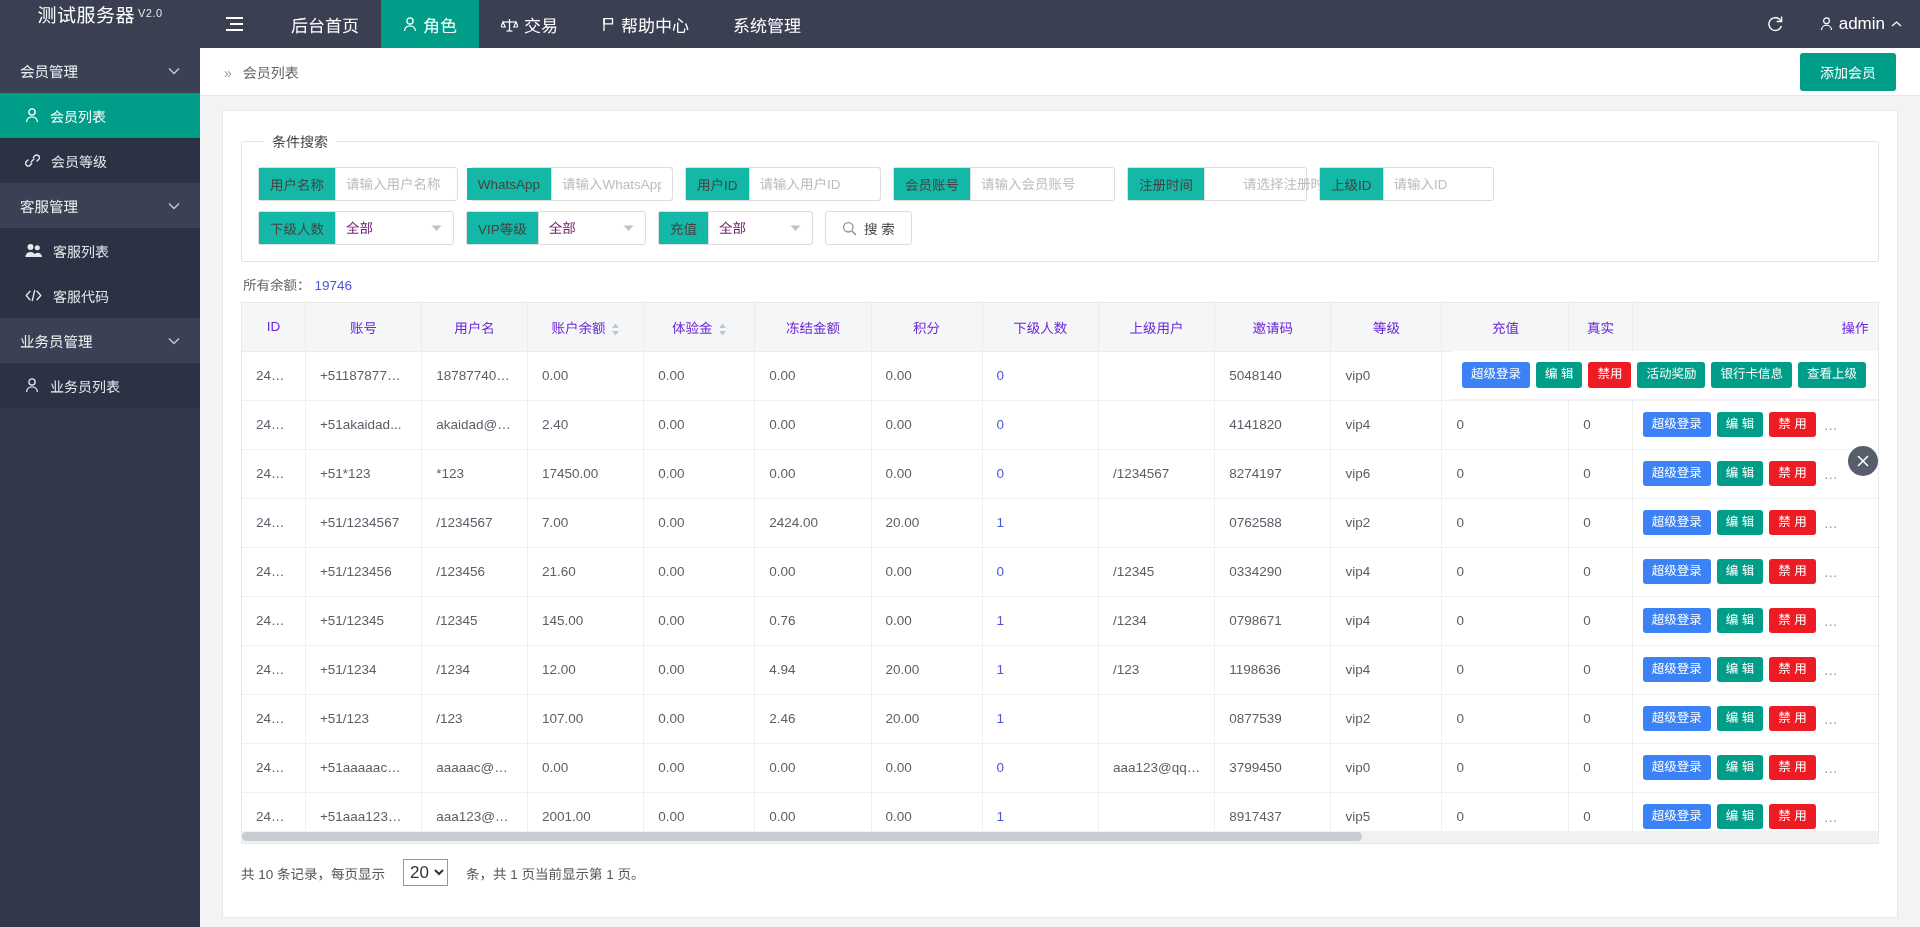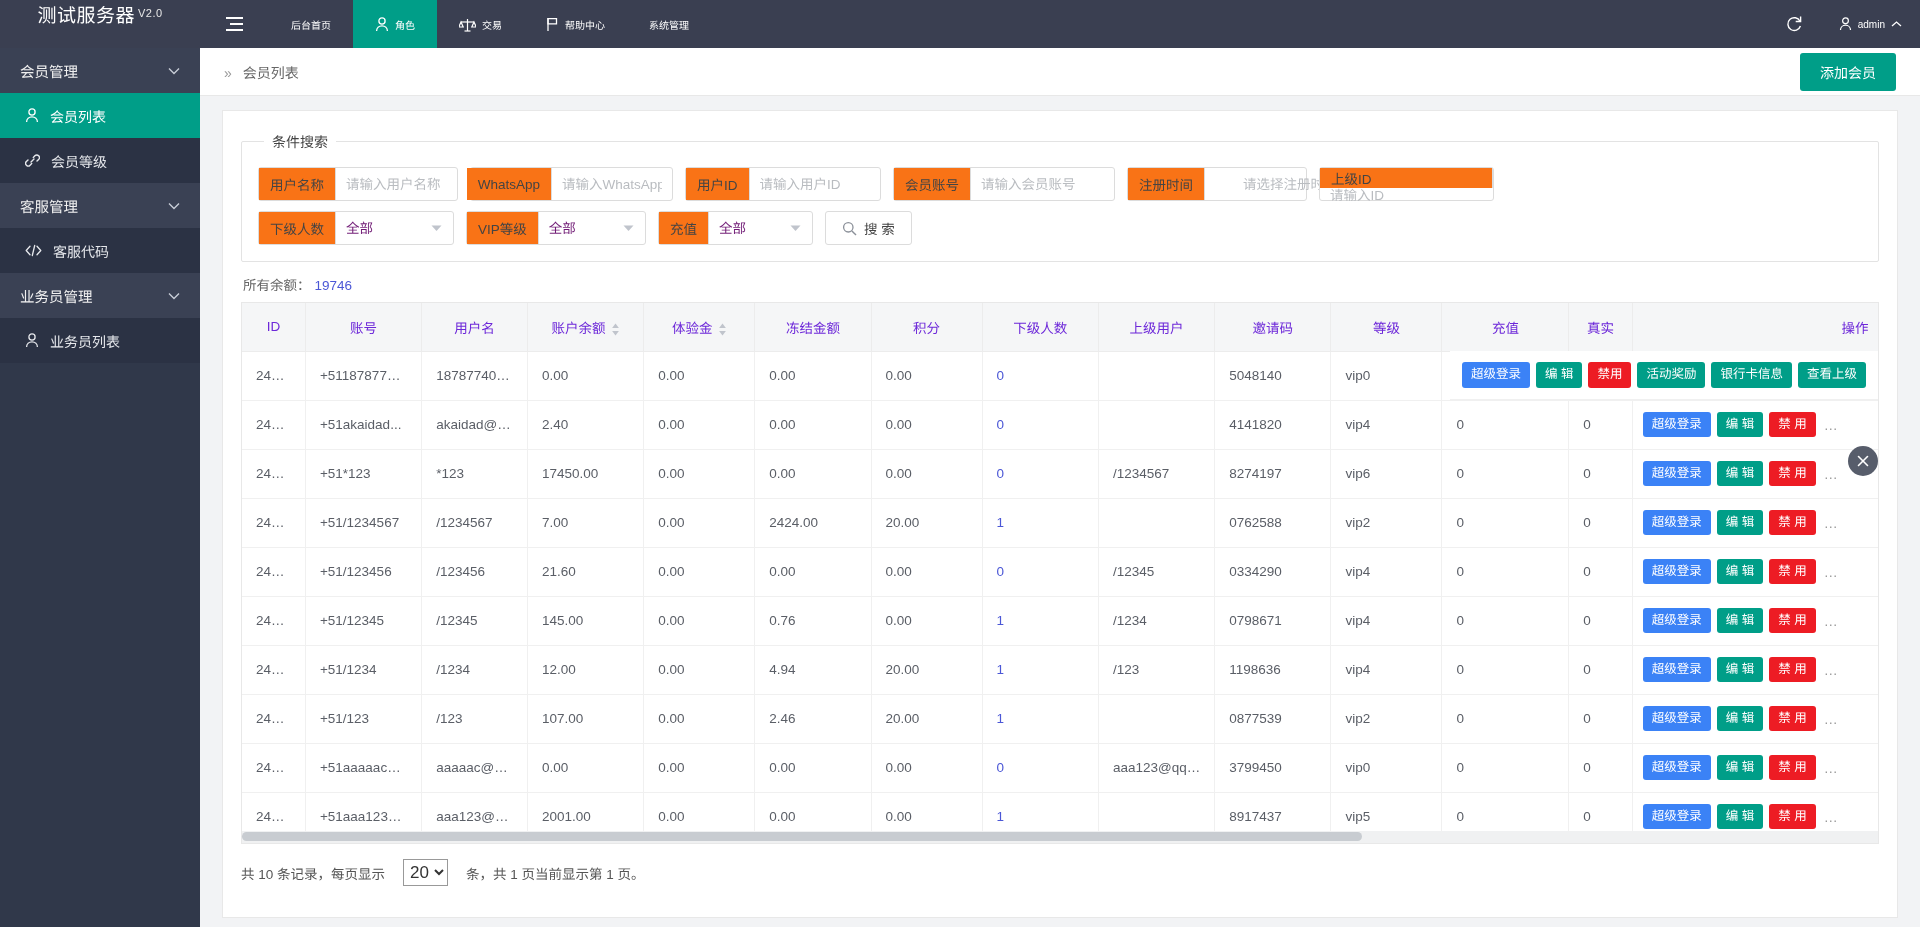--- a/index.html
+++ b/index.html
@@ -35,7 +35,7 @@
     display: flex; align-items: center; justify-content: center;
     gap: 6px;
     padding: 0 22px;
-    font-size: 10px;
+    font-size: 17px;
     color: #ffffff;
     cursor: pointer;
     white-space: nowrap;

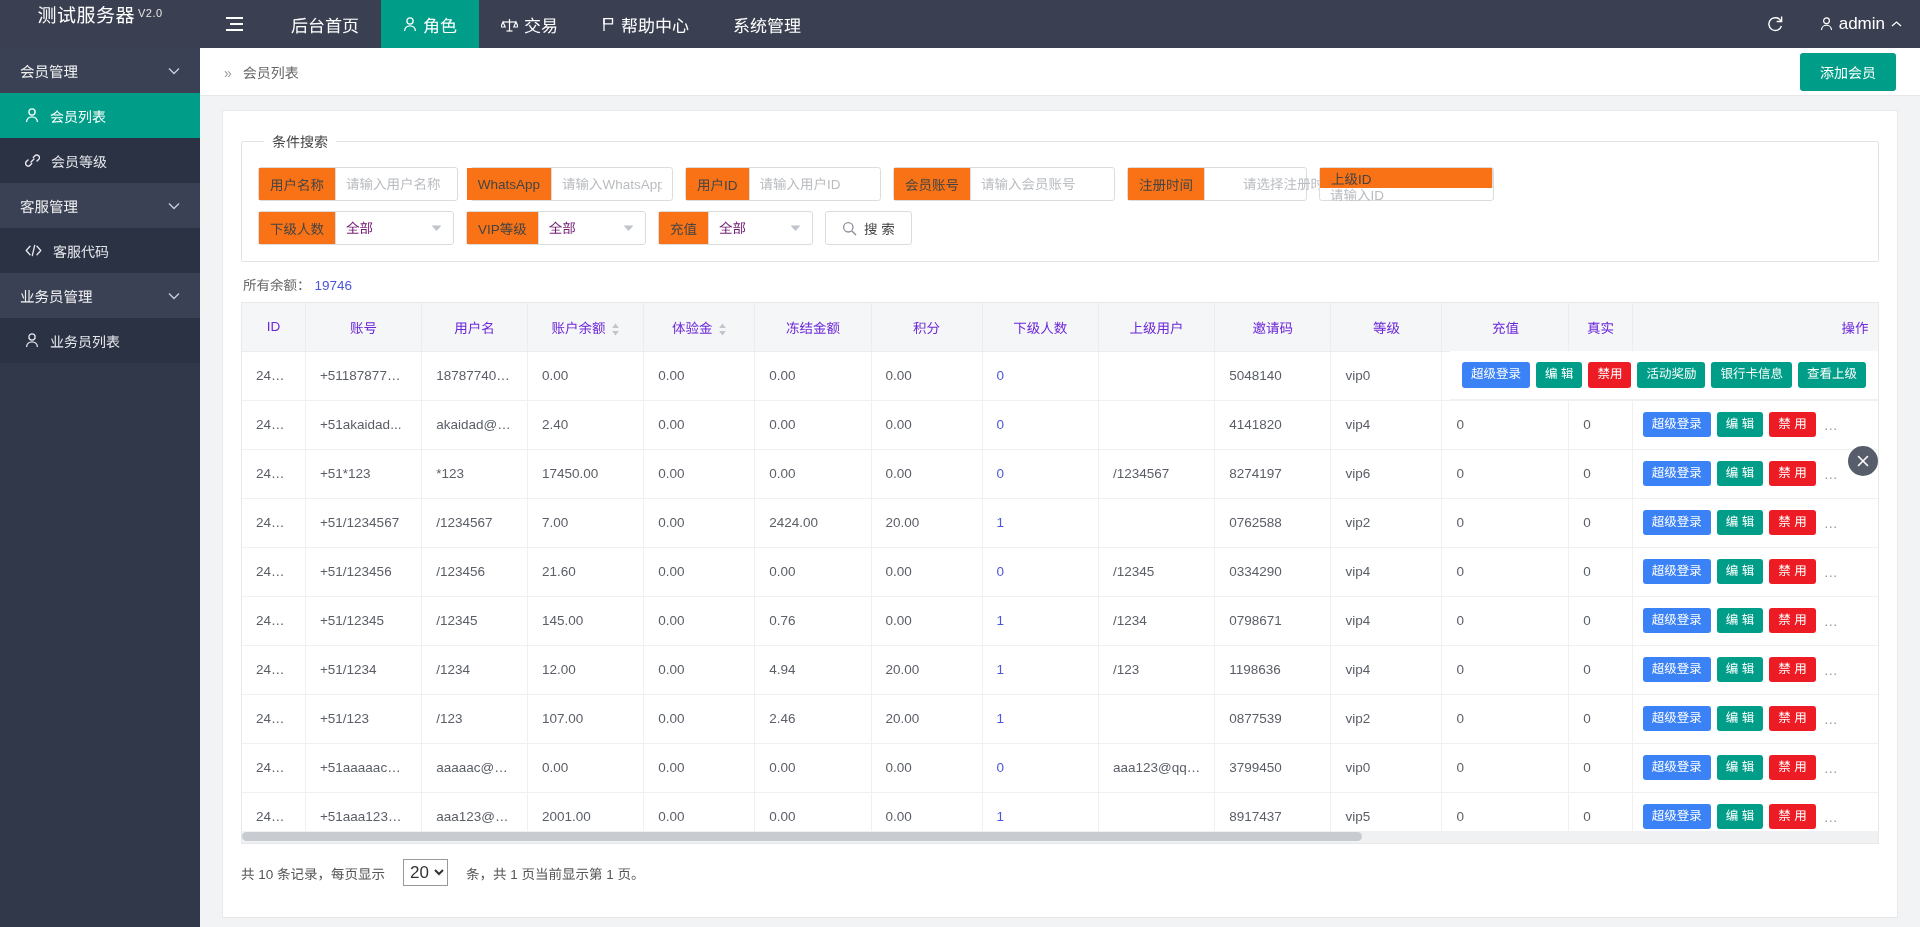--- a/index.html
+++ b/index.html
@@ -118,7 +118,7 @@
   .frow { display: flex; align-items: center; gap: 12px; margin-top: 10px; flex-wrap: nowrap; }
   .igroup { display: flex; align-items: stretch; border: 1px solid #dcdcdc; border-radius: 3px; background: #fff; height: 34px; }
   .igroup .addon {
-    background: #f97316; border-right: 1px solid #dcdcdc;
+    background: #14b8a6; border-right: 1px solid #dcdcdc;
     display: flex; align-items: center; padding: 0 11px;
     font-size: 13.5px; color: #444; white-space: nowrap;
   }

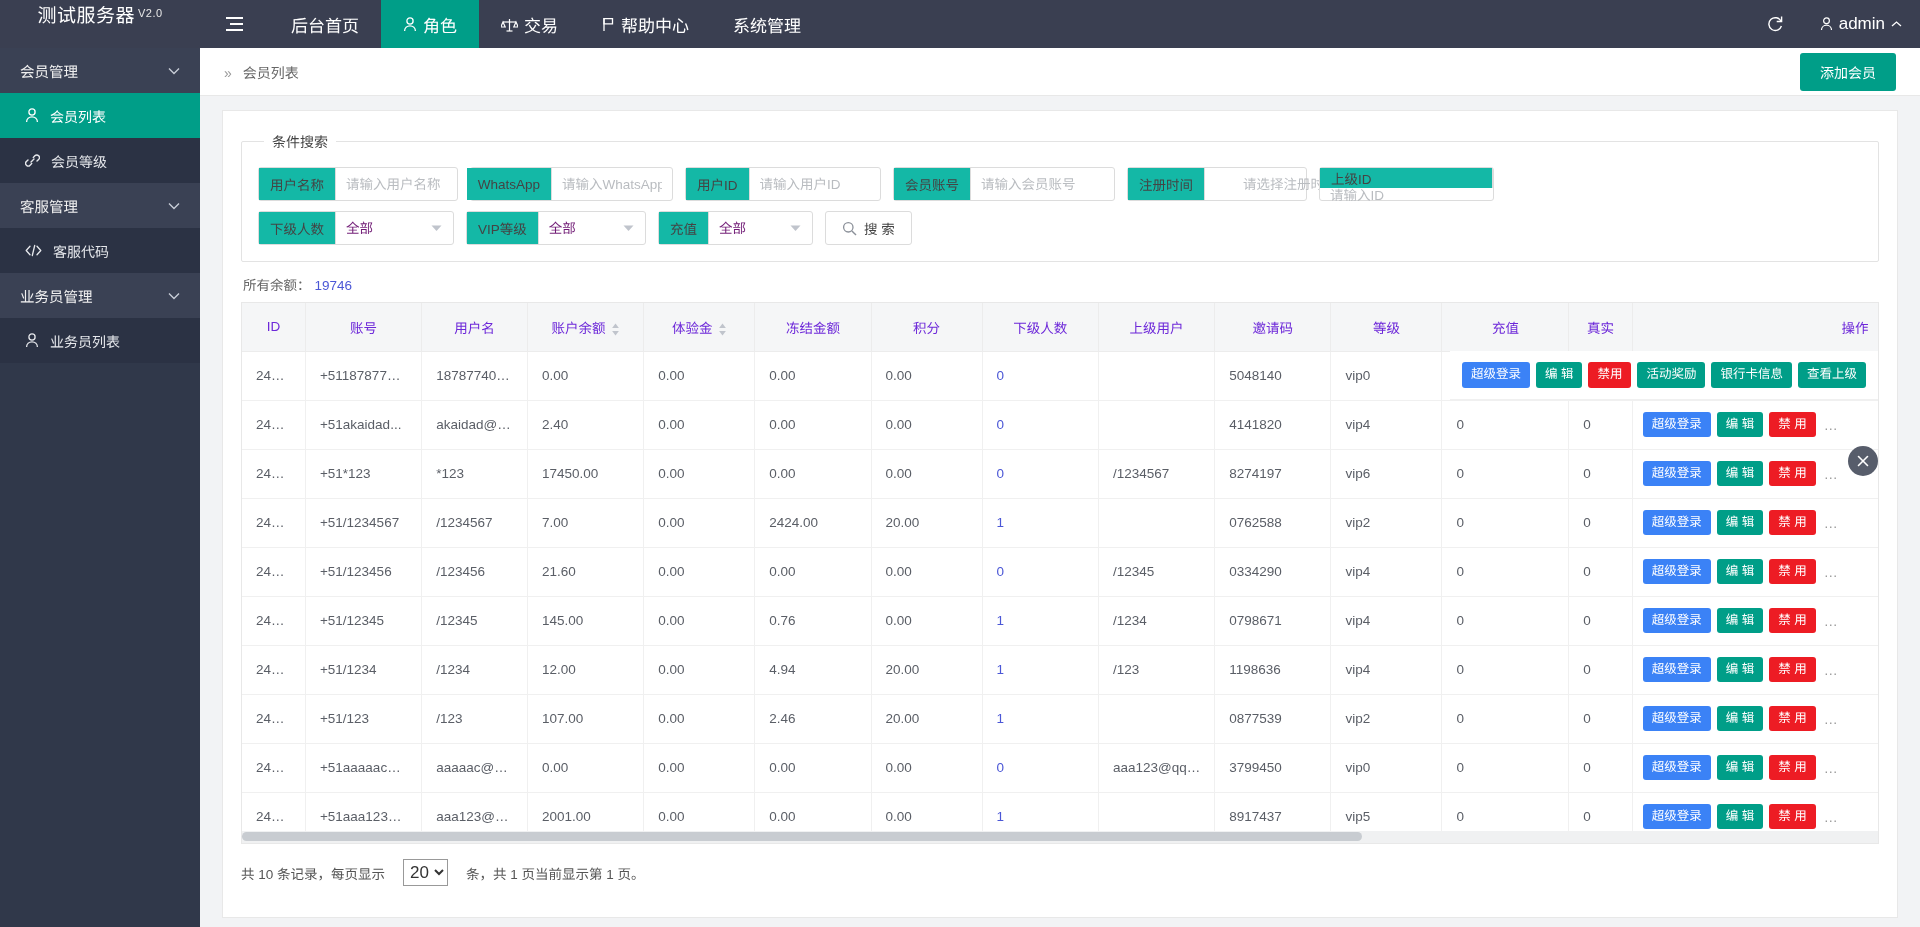--- a/index.html
+++ b/index.html
@@ -143,7 +143,7 @@
   .w-uid    { width: 196px; } .w-uid input { width: 135px; }
   .w-acct   { width: 222px; } .w-acct input { width: 155px; }
   .w-time   { width: 180px; gap: 28px; } .w-time input { width: 152px; }
-  .w-pid    { width: 175px; flex-direction: column; } .w-pid input  { width: 116px; }
+  .w-pid    { width: 175px; } .w-pid input  { width: 116px; }
   .w-sub    { width: 196px; } .w-sub .selwrap { width: 131px; }
   .w-vip    { width: 180px; } .w-vip .selwrap { width: 124px; }
   .w-chg    { width: 155px; } .w-chg .selwrap { width: 113px; }

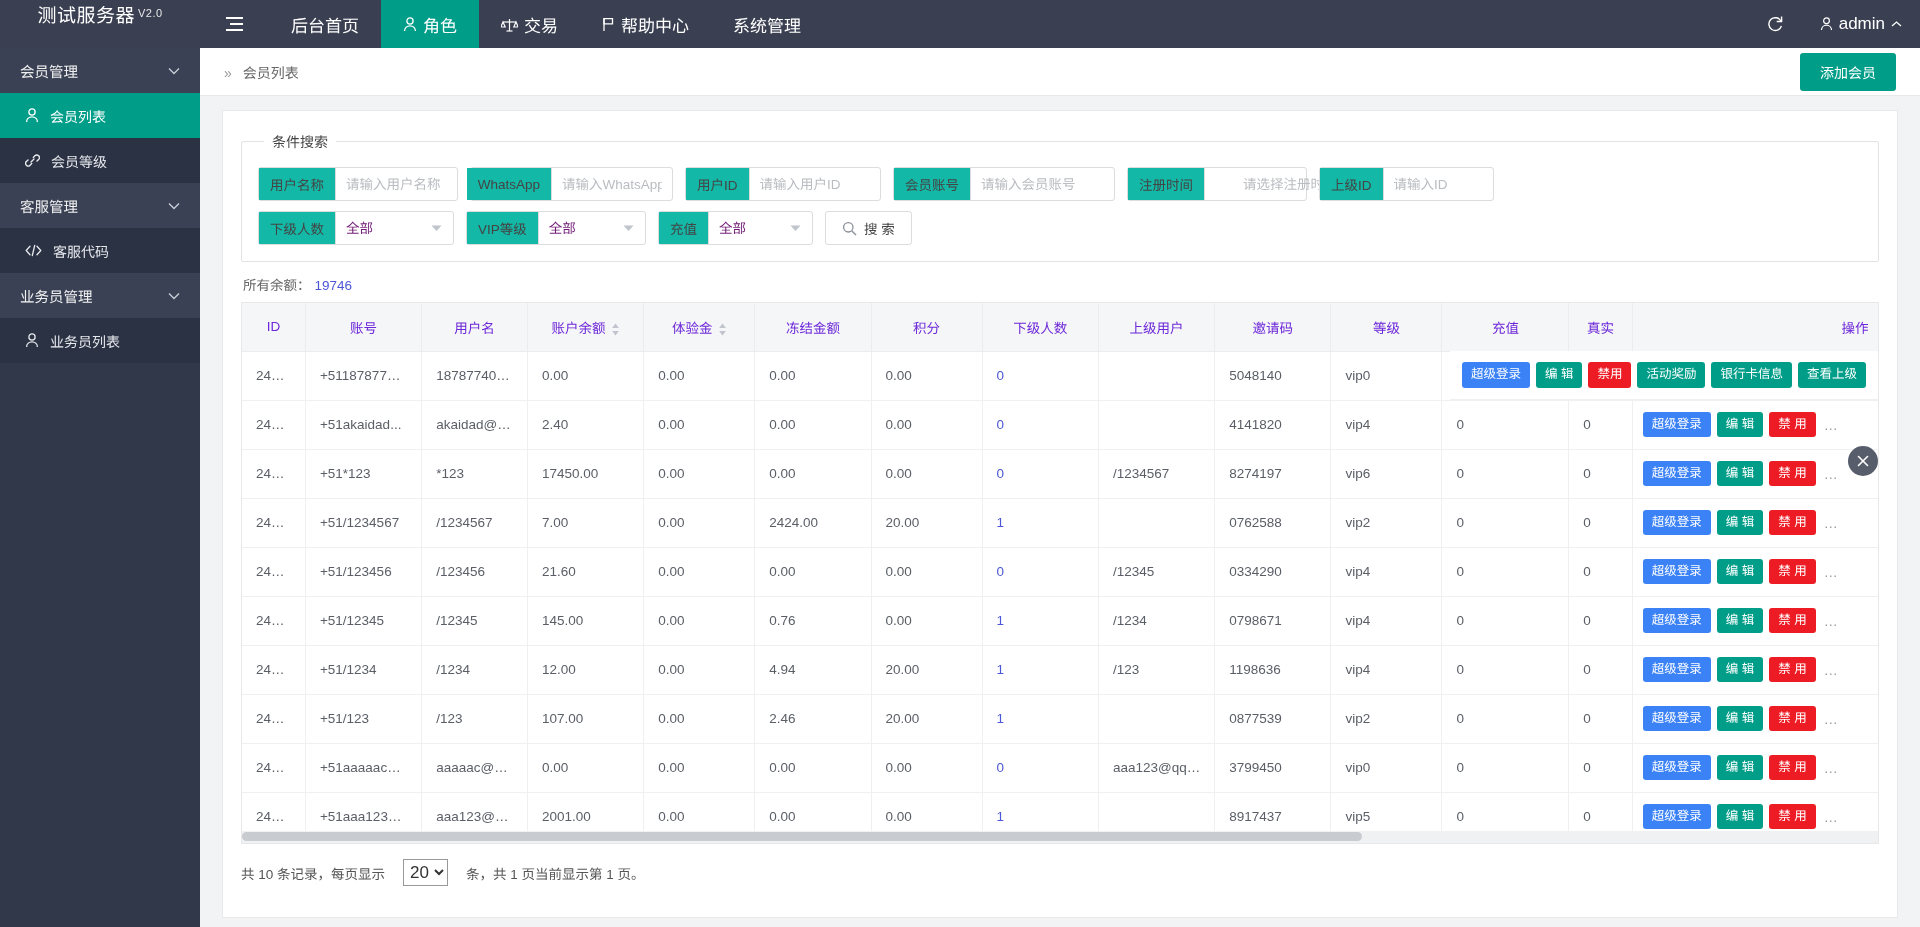--- a/index.html
+++ b/index.html
@@ -360,6 +360,19 @@
           <path d="M1 1.5l5 5 5-5" fill="none" stroke="#c7ccd6" stroke-width="1.4"></path>
         </svg>
     </span>
+  </div>
+  <div class="side-item">
+    <span class="ic">
+      <svg width="17" height="15" viewBox="0 0 17 15">
+          <g fill="#e6e8ec">
+            <circle cx="5.5" cy="4" r="3"></circle>
+            <path d="M0.4 14c0-2.8 2.3-4.9 5.1-4.9S10.6 11.2 10.6 14z"></path>
+            <circle cx="12.3" cy="4.7" r="2.5"></circle>
+            <path d="M8.6 14c0-2.4 1.9-4.2 4.2-4.2S17 11.6 17 14z"></path>
+          </g>
+        </svg>
+    </span>
+    <span>客服列表</span>
   </div>
   <div class="side-item">
     <span class="ic">

